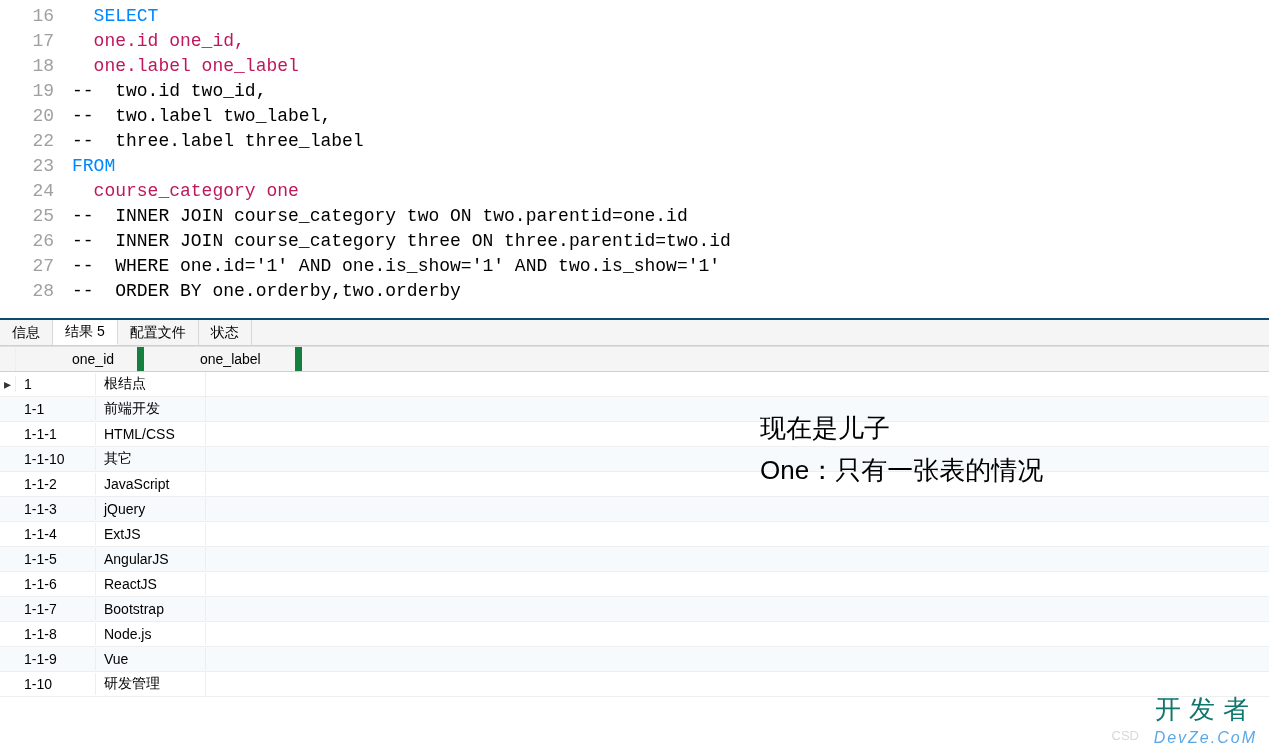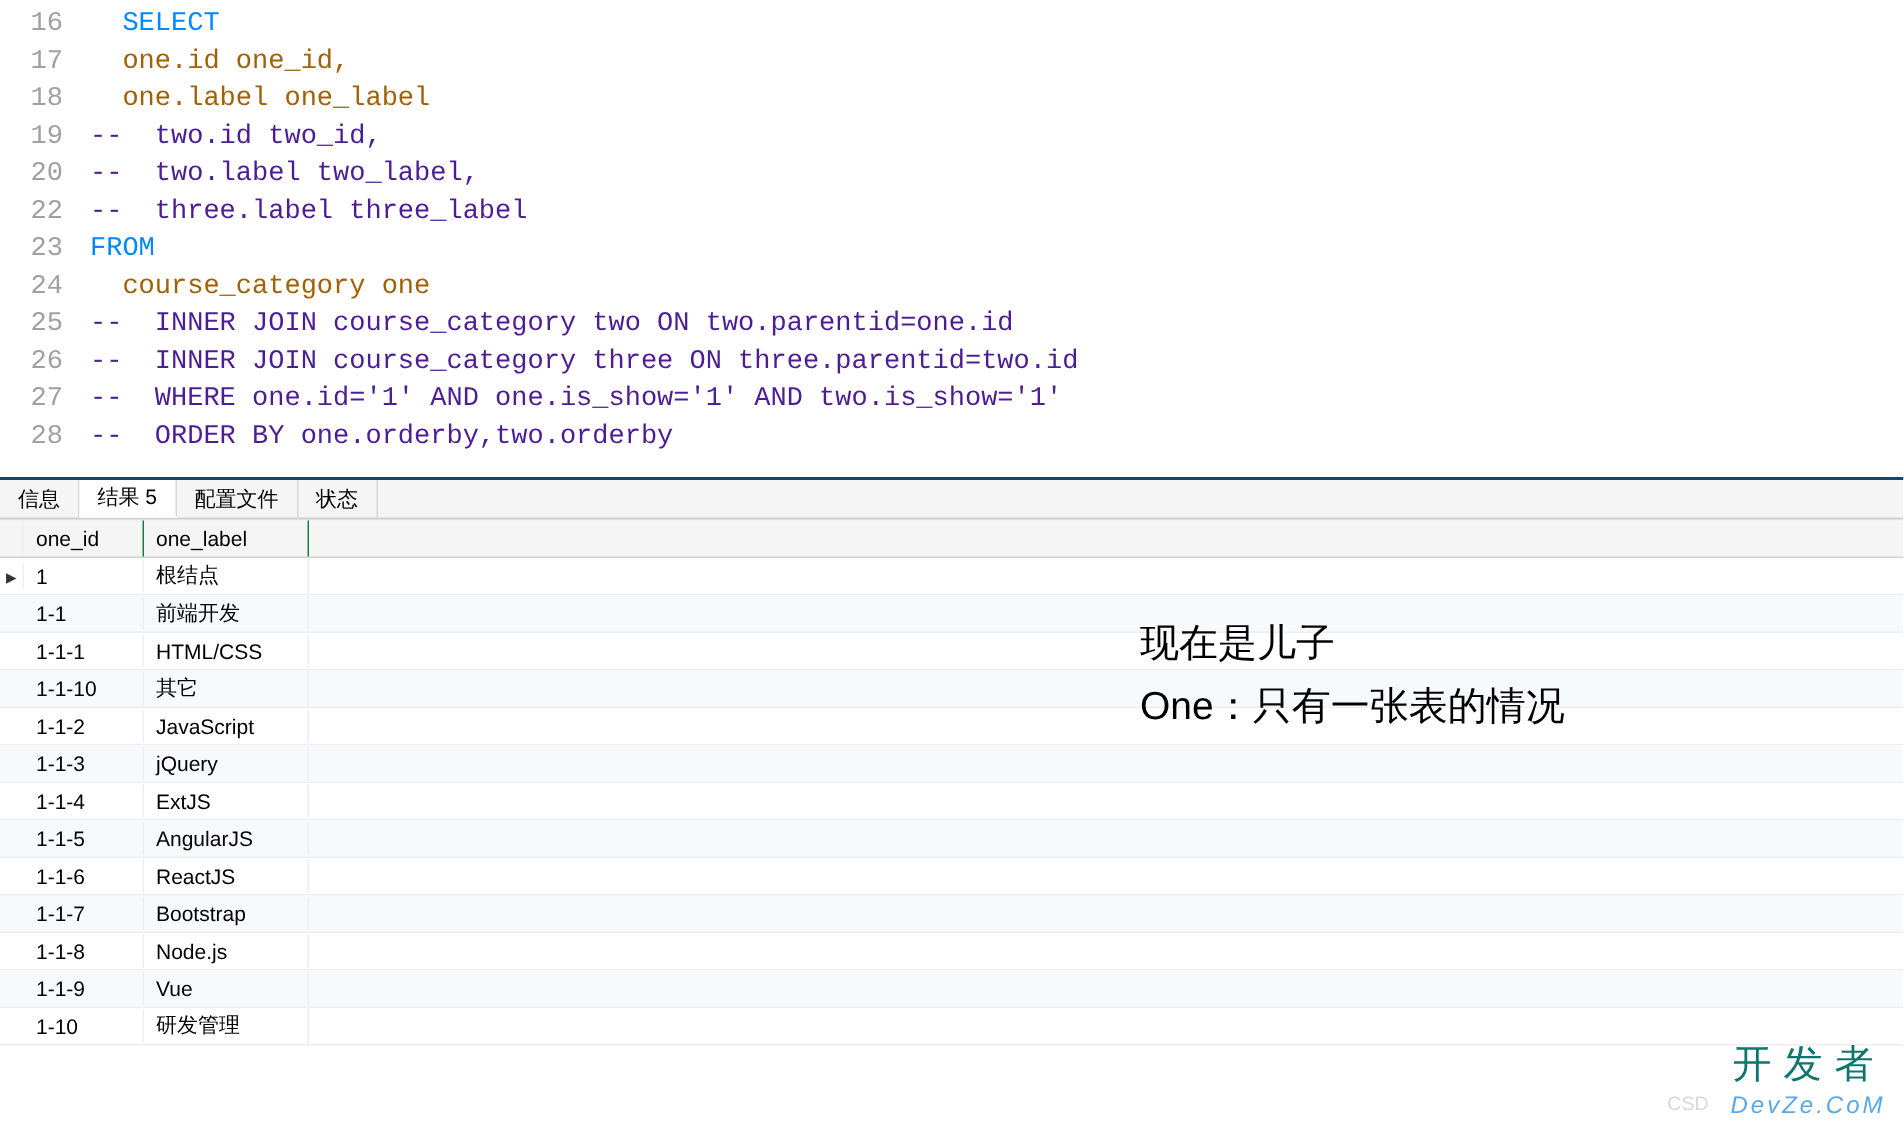--- a/index.html
+++ b/index.html
@@ -18,7 +18,7 @@
     }
     .editor-section {
       background: #ffffff;
-      padding: 4px 0;
+      padding: 4px 12px;
     }
     .code-line {
       display: flex;

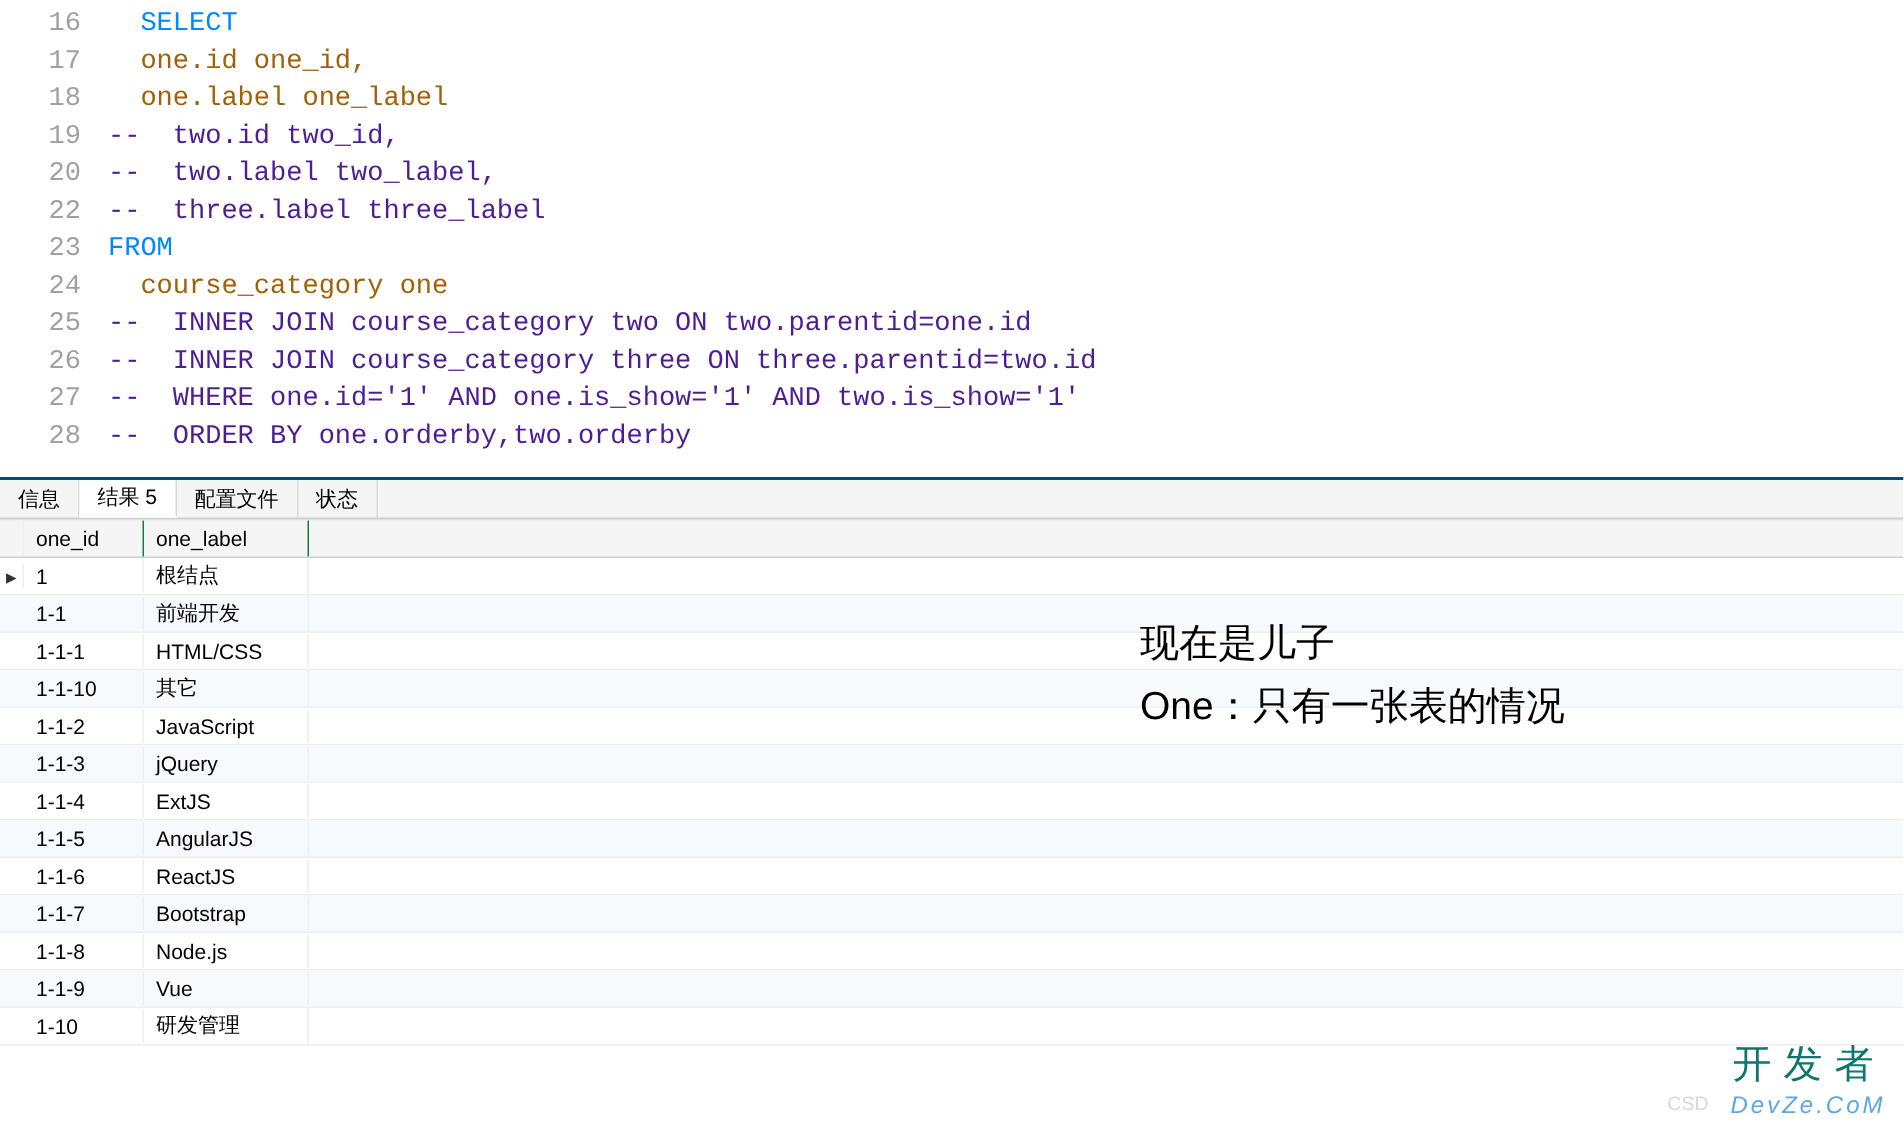--- a/index.html
+++ b/index.html
@@ -43,7 +43,7 @@
       color: #0088ff;
     }
     .kw-black {
-      color: #a16207;
+      color: #be185d;
     }
     .comment {
       color: #4c1d95;

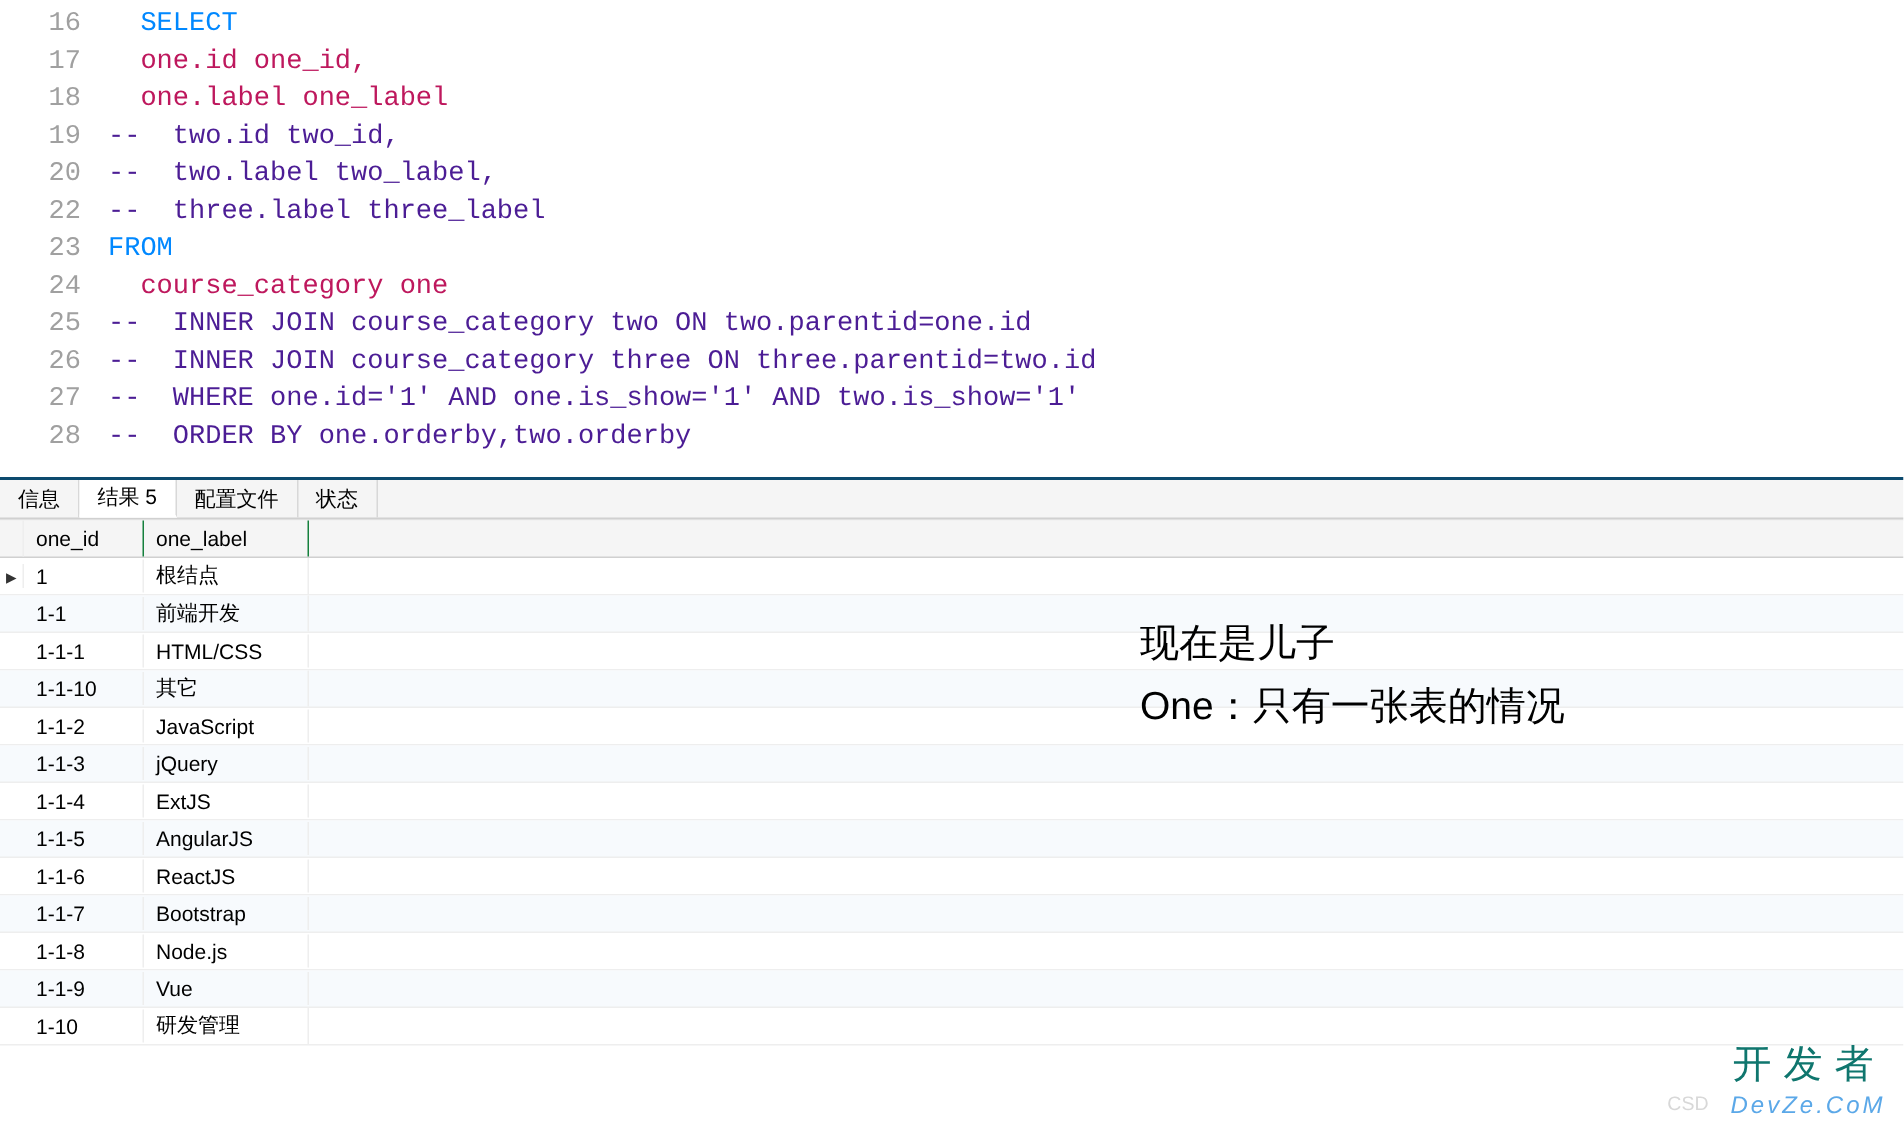--- a/index.html
+++ b/index.html
@@ -46,7 +46,7 @@
       color: #be185d;
     }
     .comment {
-      color: #4c1d95;
+      color: #000000;
     }
     .tabs-section {
       margin-top: 10px;

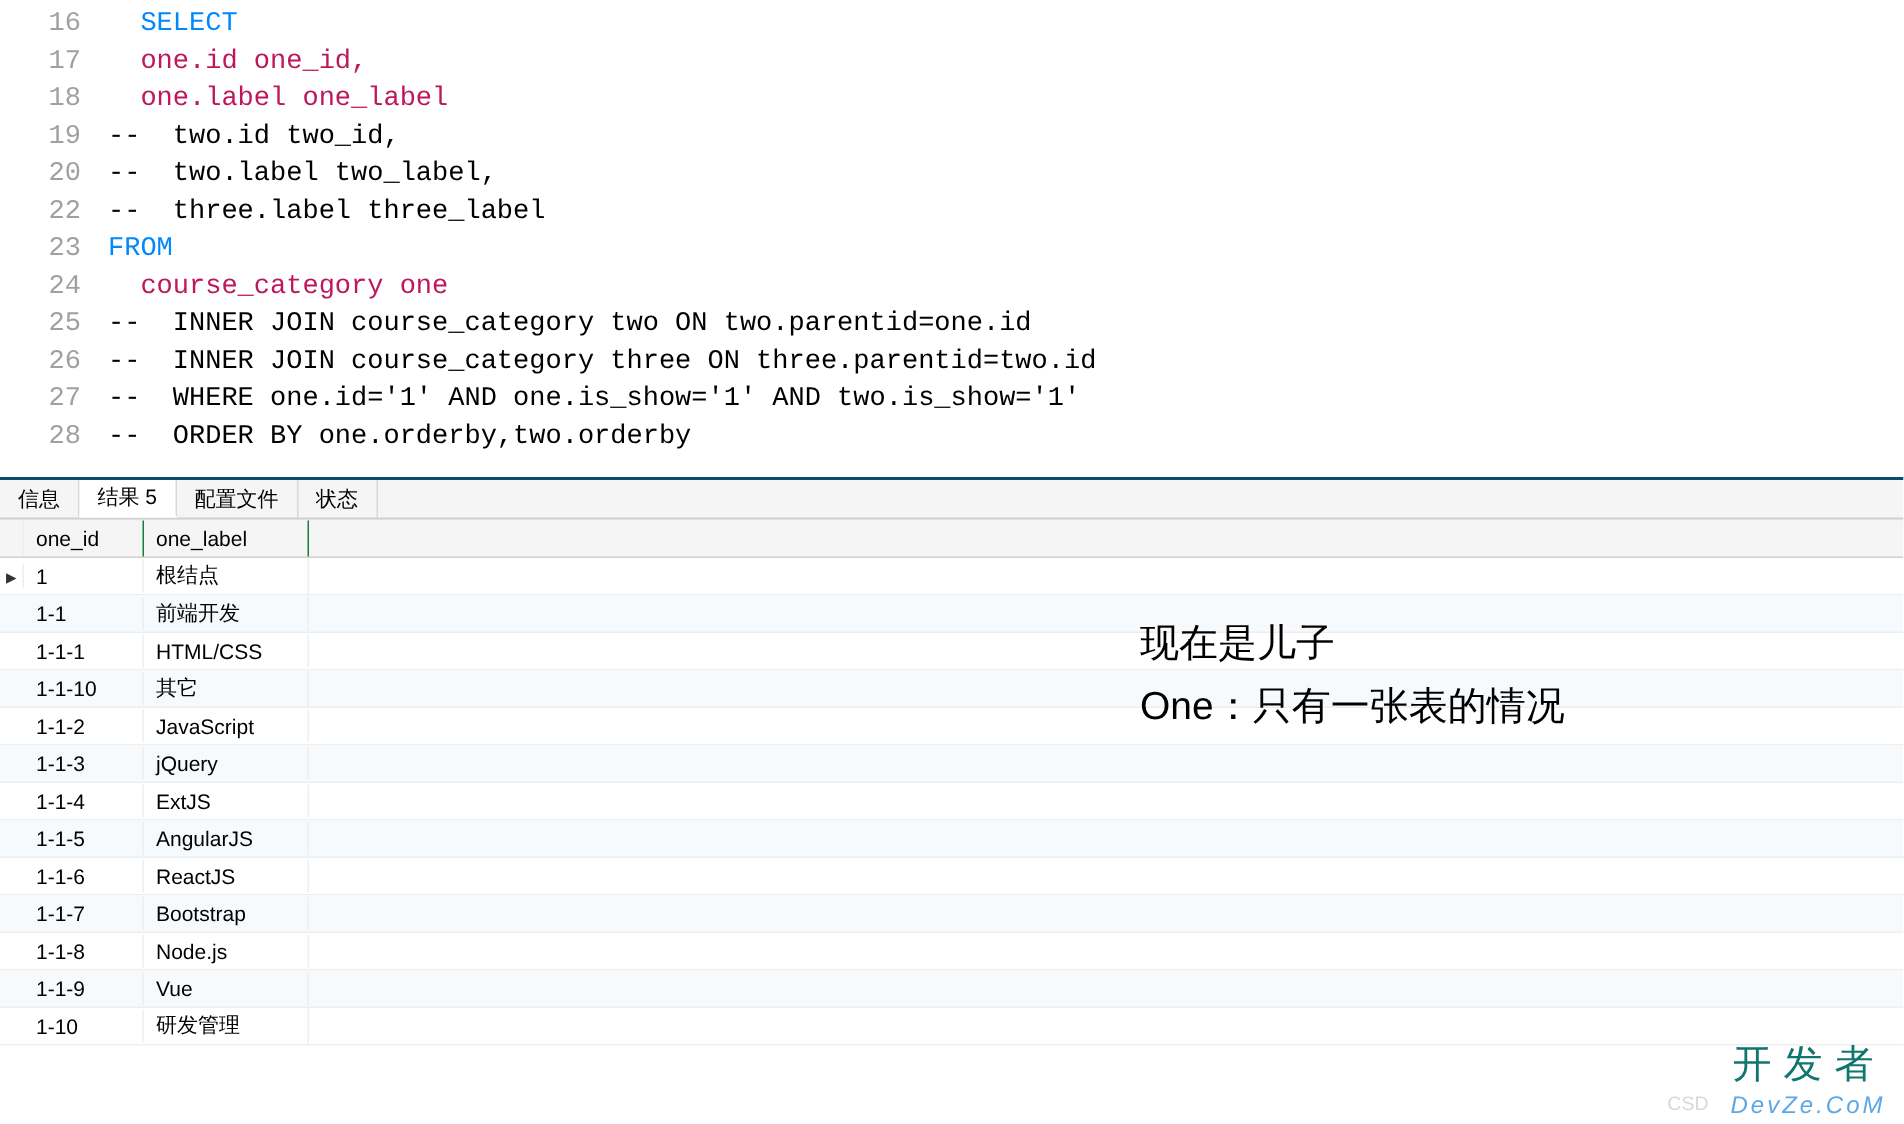--- a/index.html
+++ b/index.html
@@ -81,7 +81,8 @@
     }
     .grid-header-cell {
       padding: 4px 8px;
-      border-right: 1px solid #15803d;
+      border-right: 7px solid #15803d;
+      margin-left: 48px;
     }
     .grid-row {
       display: flex;

